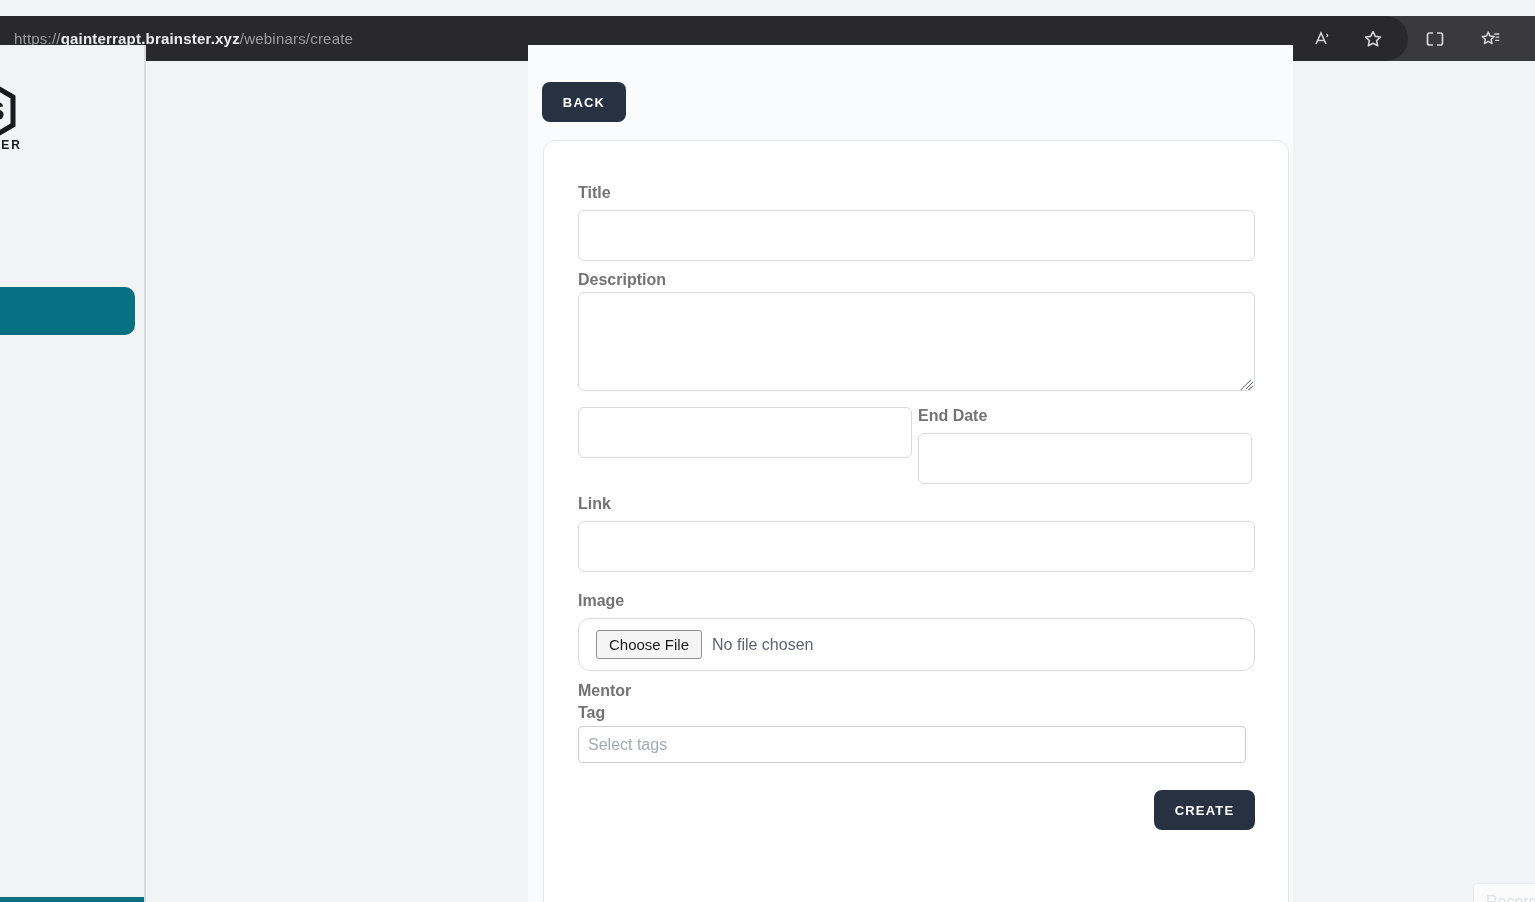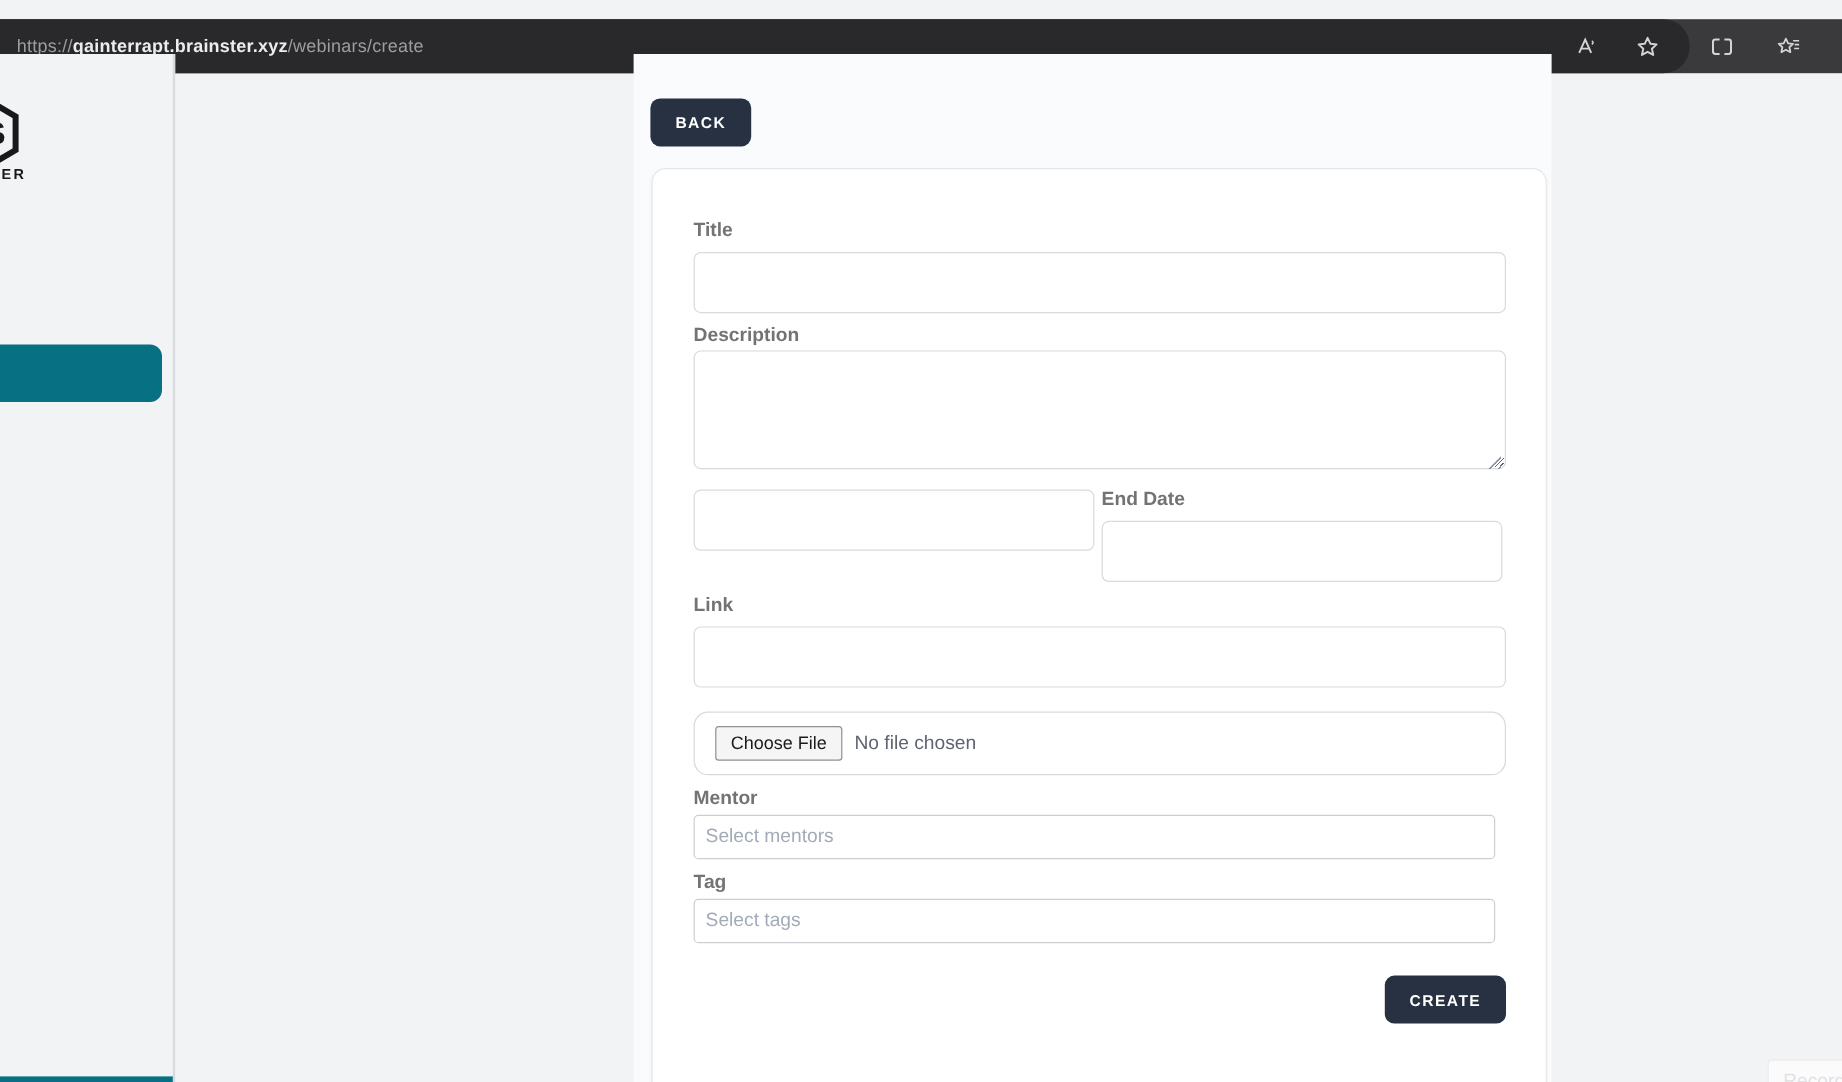--- a/index.html
+++ b/index.html
@@ -194,6 +194,7 @@
     <label class="field-label mb8">Link</label>
     <input class="txt-input mb20" type="text" value="" style="">
 
+    <label class="field-label mb8">Image</label>
     <div class="file-field mb11">
       <button class="choose-btn">Choose File</button>
       <span class="file-status">No file chosen</span>

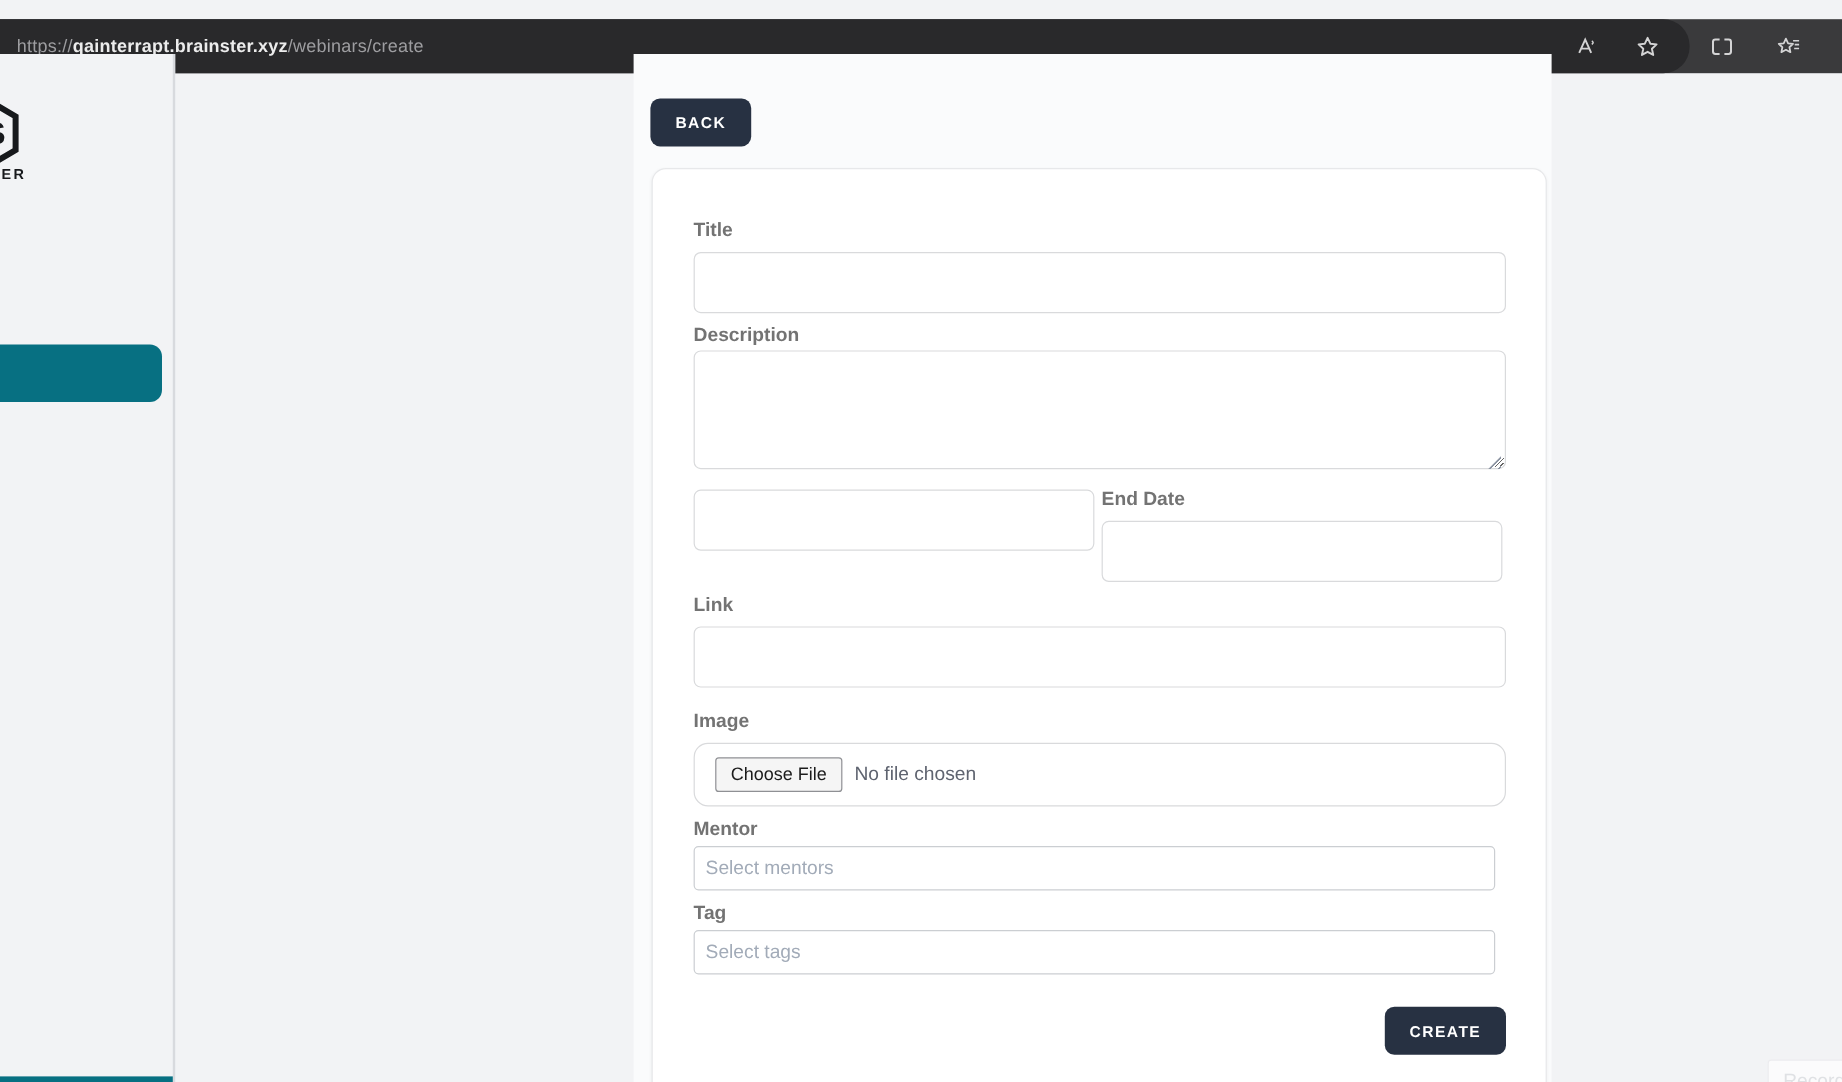--- a/index.html
+++ b/index.html
@@ -201,7 +201,6 @@
     </div>
 
     <label class="field-label mb4">Mentor</label>
-    <input class="select-input mb11" type="text" placeholder="Select mentors" style="">
 
     <label class="field-label mb4">Tag</label>
     <input class="select-input" type="text" placeholder="Select tags" style="">

